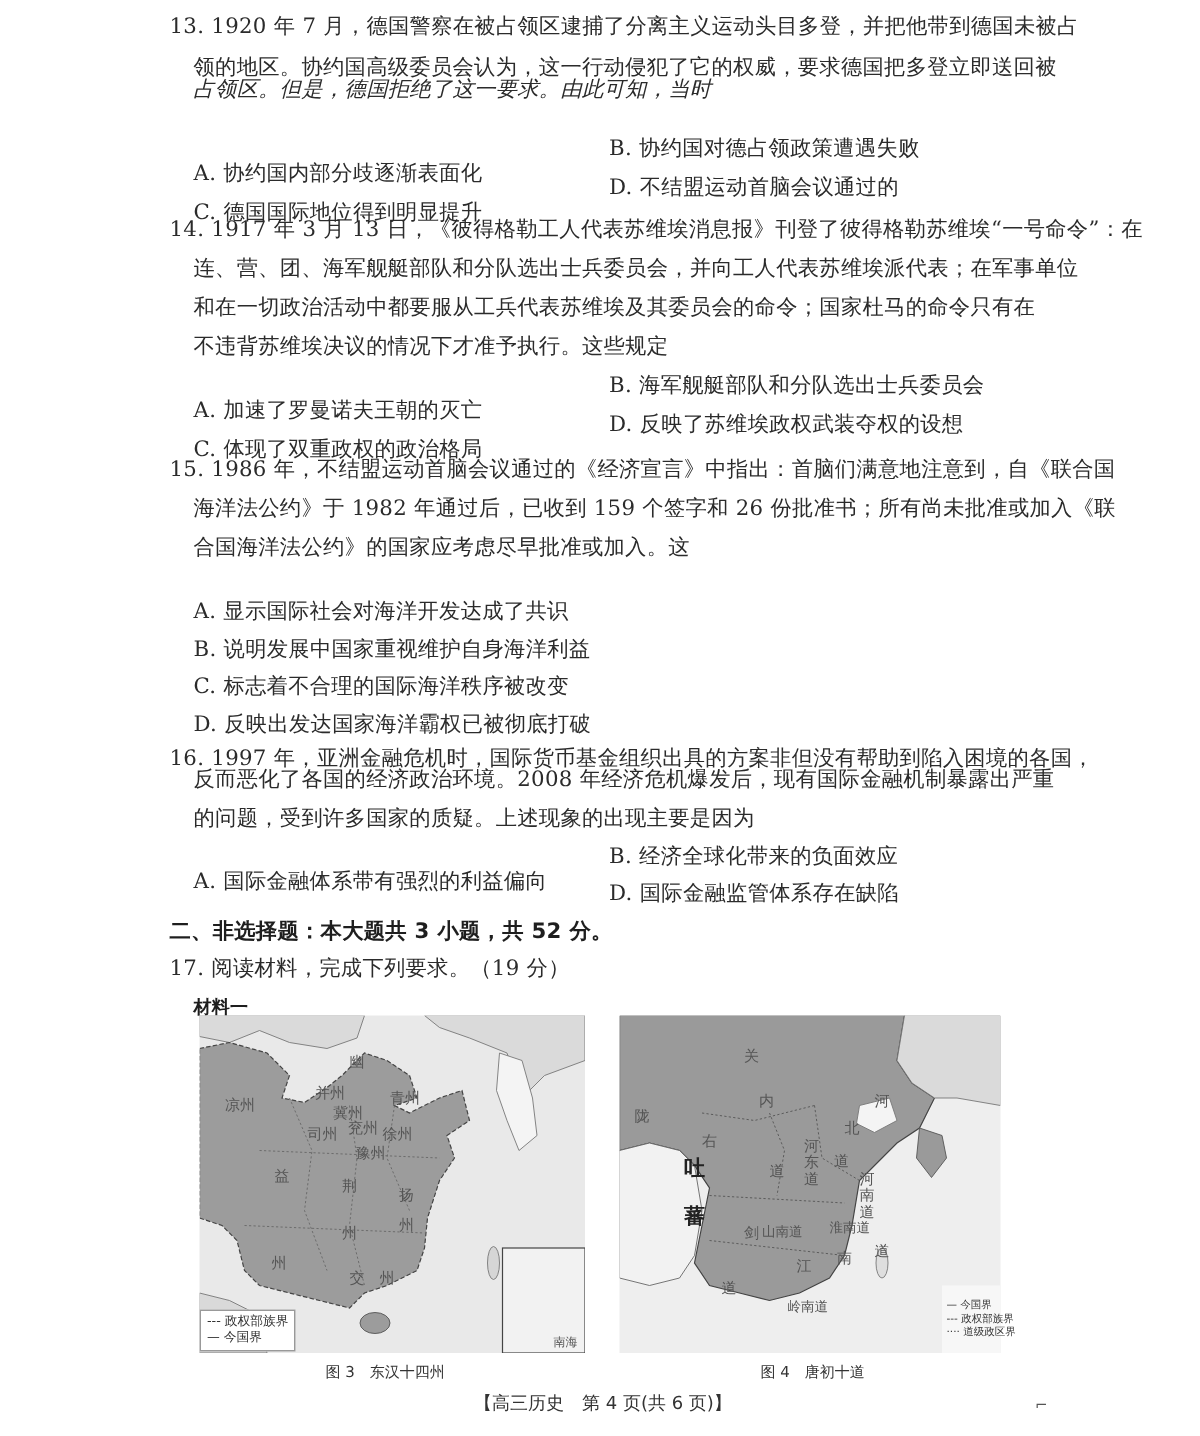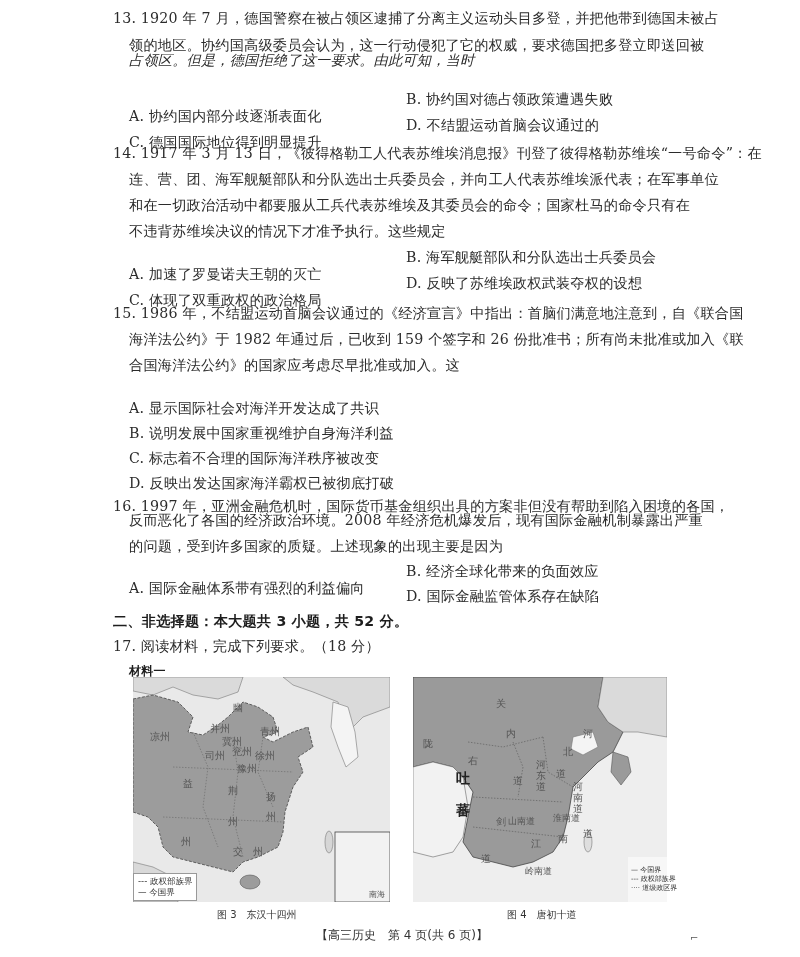--- a/index.html
+++ b/index.html
@@ -58,7 +58,7 @@
   <div class="line optR" style="top:586px;">D. 国际金融监管体系存在缺陷</div>
 
   <div class="line bold" style="left:113px;top:611px;">二、非选择题：本大题共 3 小题，共 52 分。</div>
-  <div class="line" style="left:113px;top:636px;">17. 阅读材料，完成下列要求。（18 分）</div>
+  <div class="line" style="left:113px;top:636px;">17. 阅读材料，完成下列要求。（19 分）</div>
   <div class="line bold" style="left:129px;top:661px;font-size:12px;">材料一</div>
 
   <div class="map" style="left:133px;top:677px;width:257px;height:225px;">

